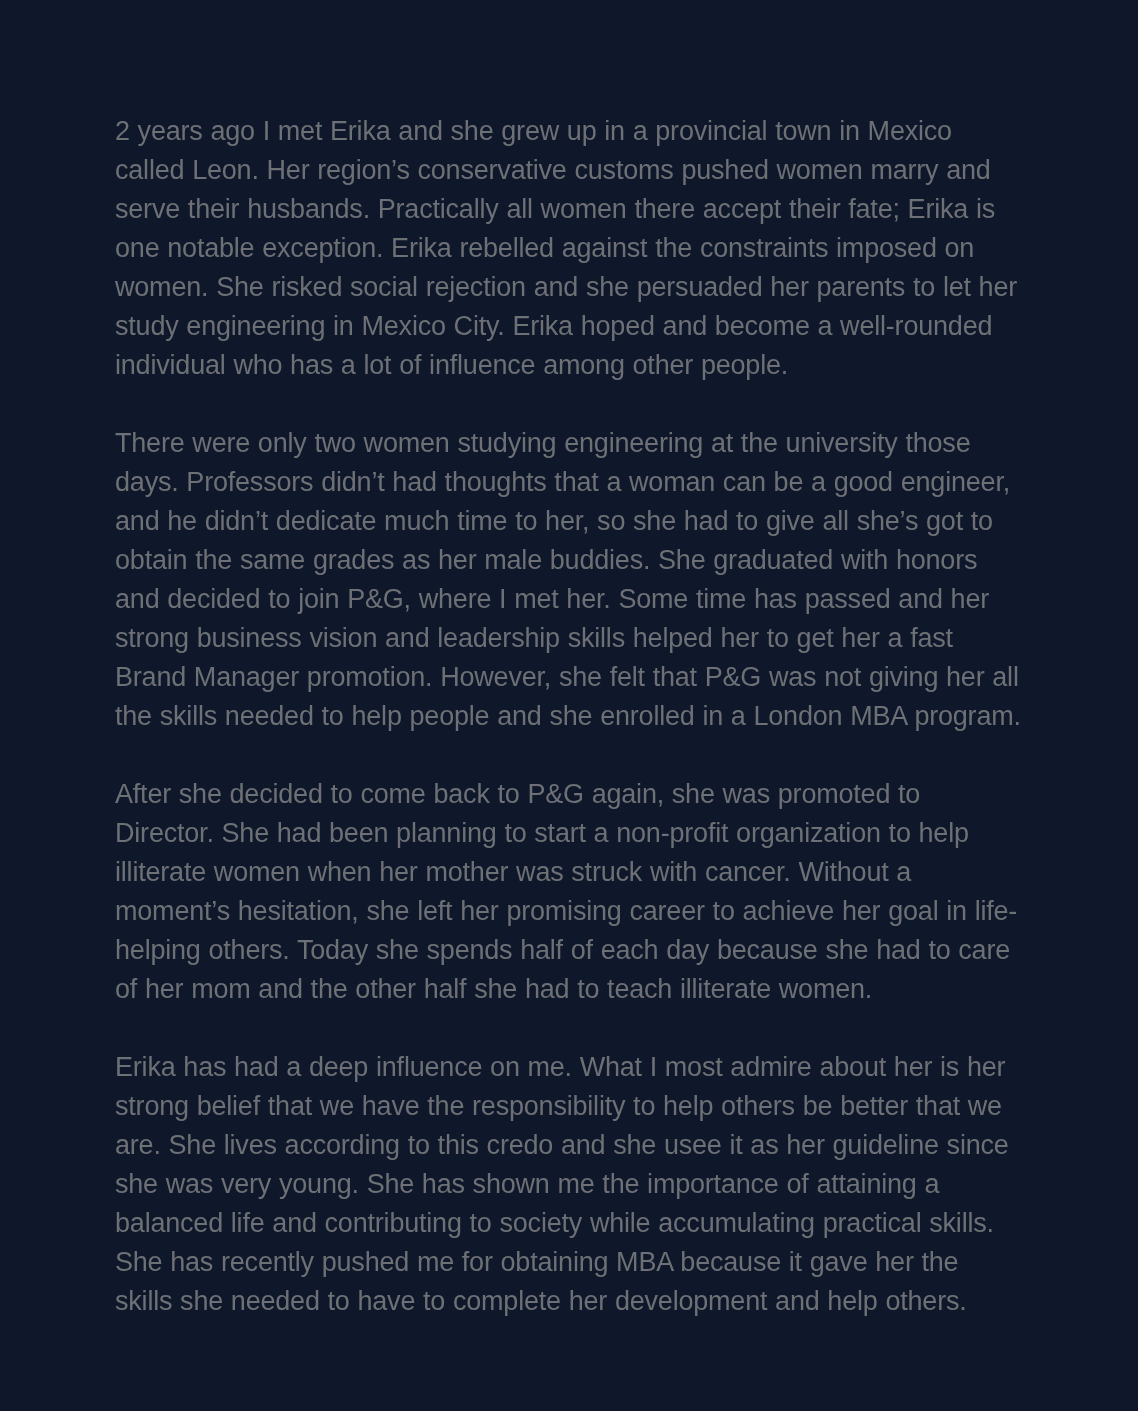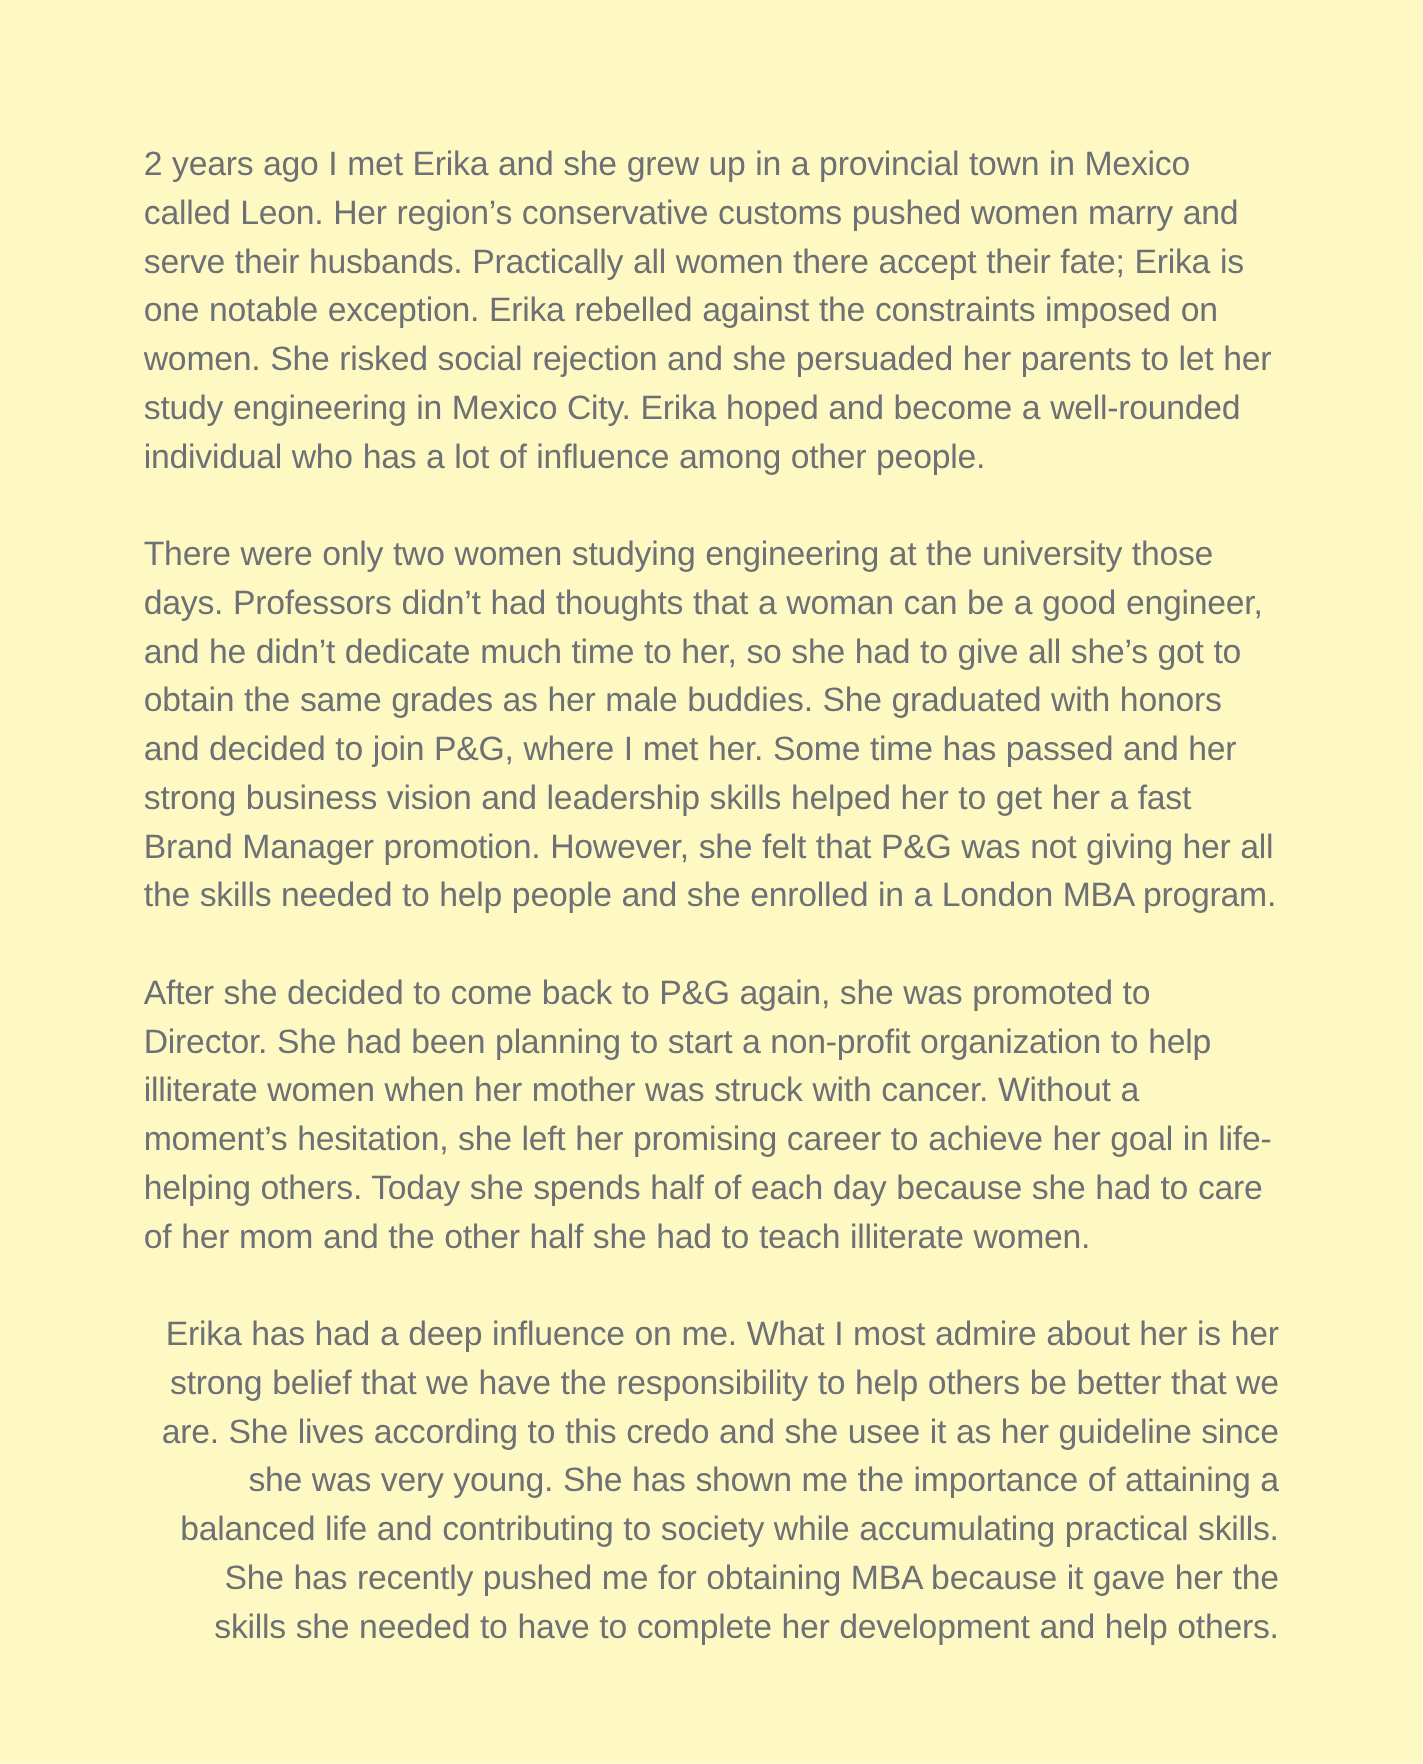--- a/index.html
+++ b/index.html
@@ -17,7 +17,7 @@
     box-sizing: border-box;
     width: 1138px;
     height: 1411px;
-    background: #fef9c3;
+    background: #0f172a;
     padding: 112px 115px 0 115px;
   }
   .doc-body {

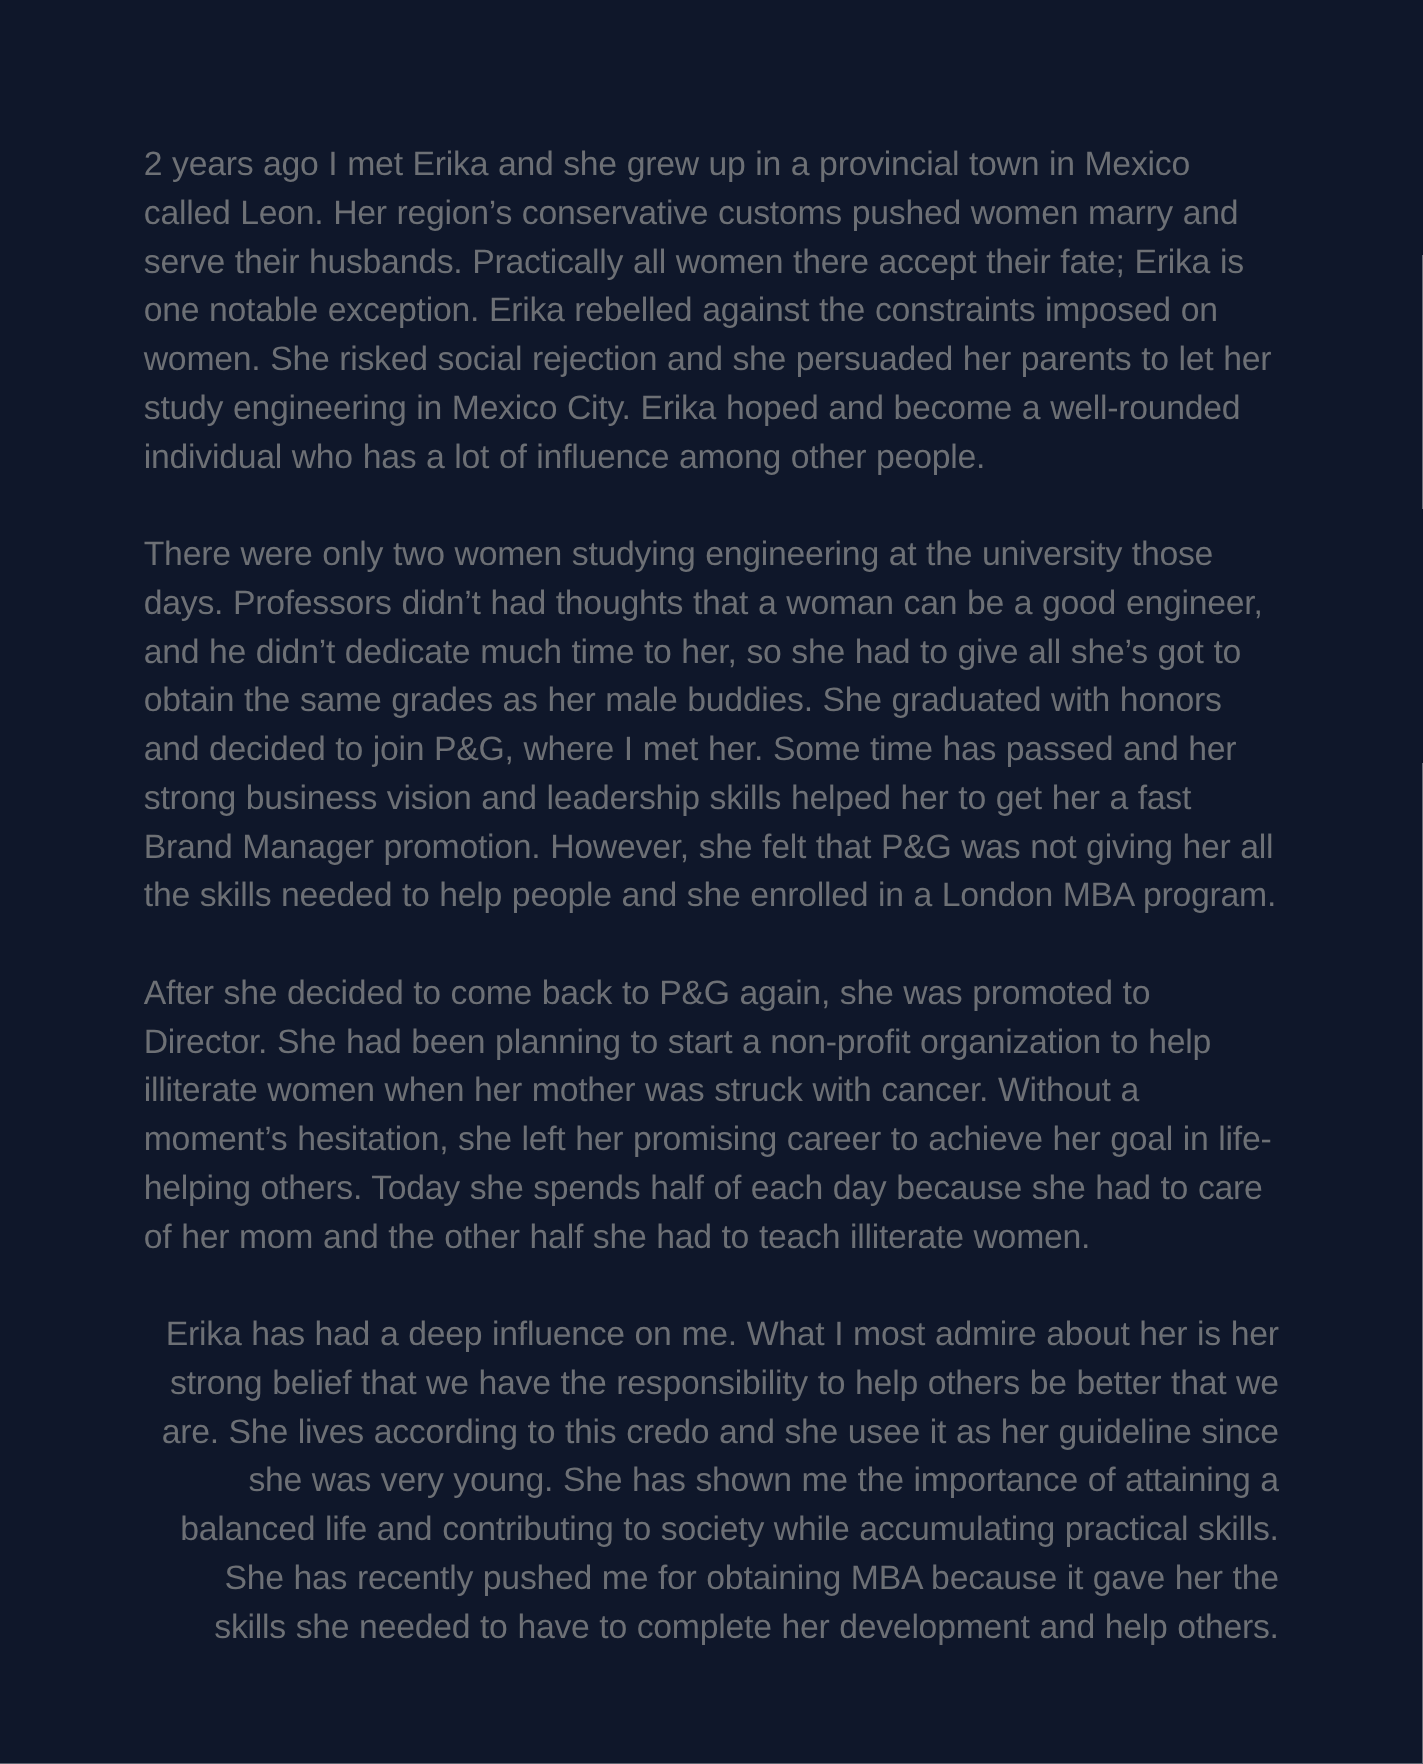--- a/index.html
+++ b/index.html
@@ -34,7 +34,6 @@
   }
   .para:last-child {
     margin-bottom: 16px;
-    text-align: right;
   }
 </style>
 </head>

